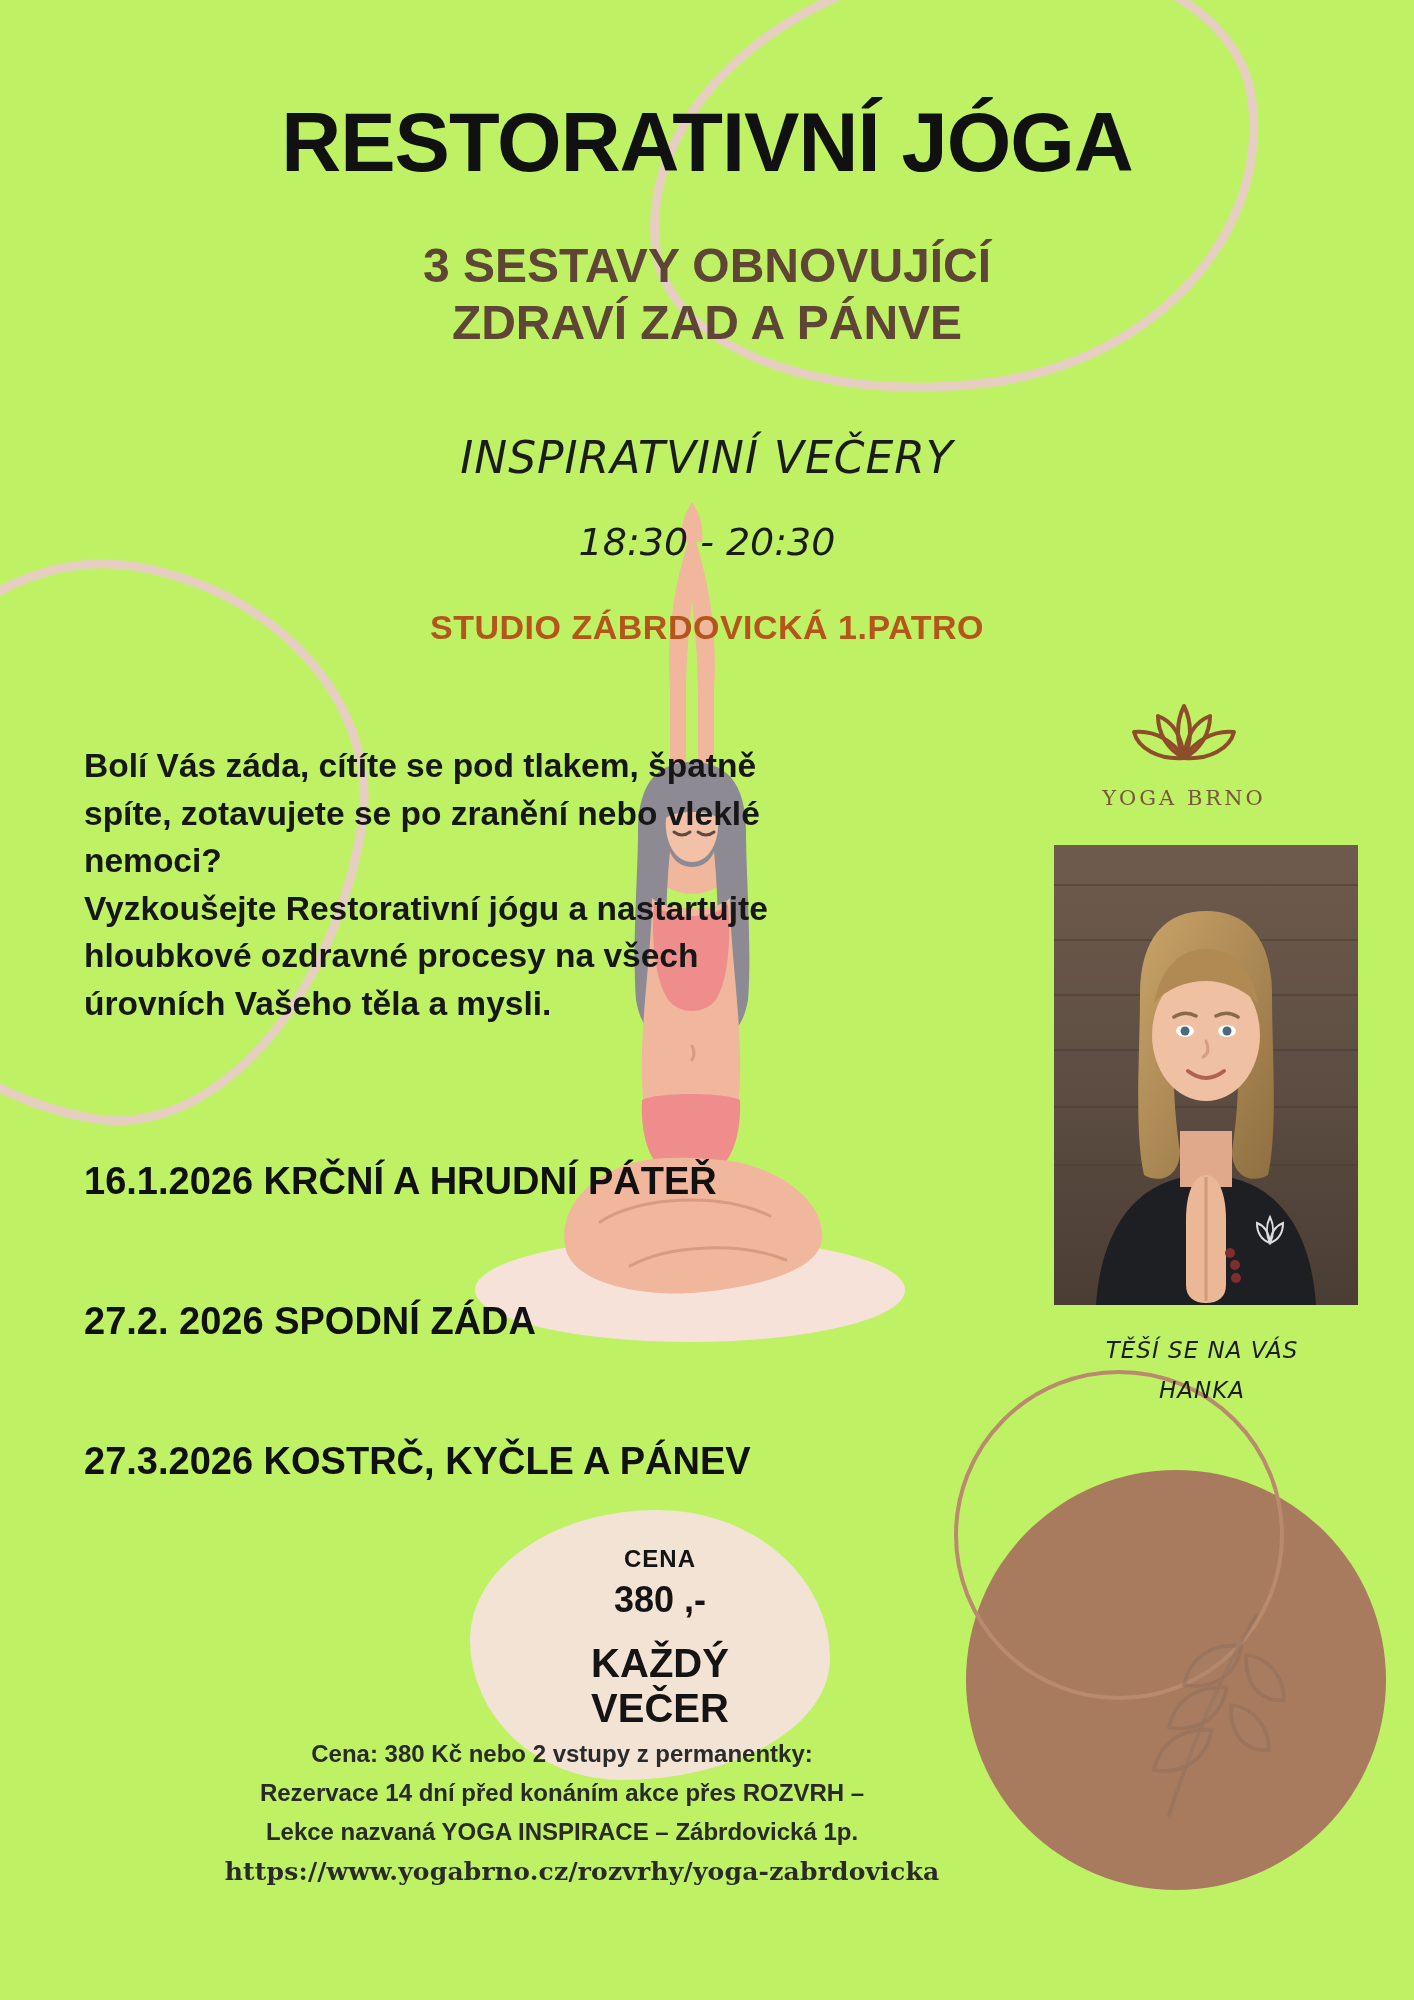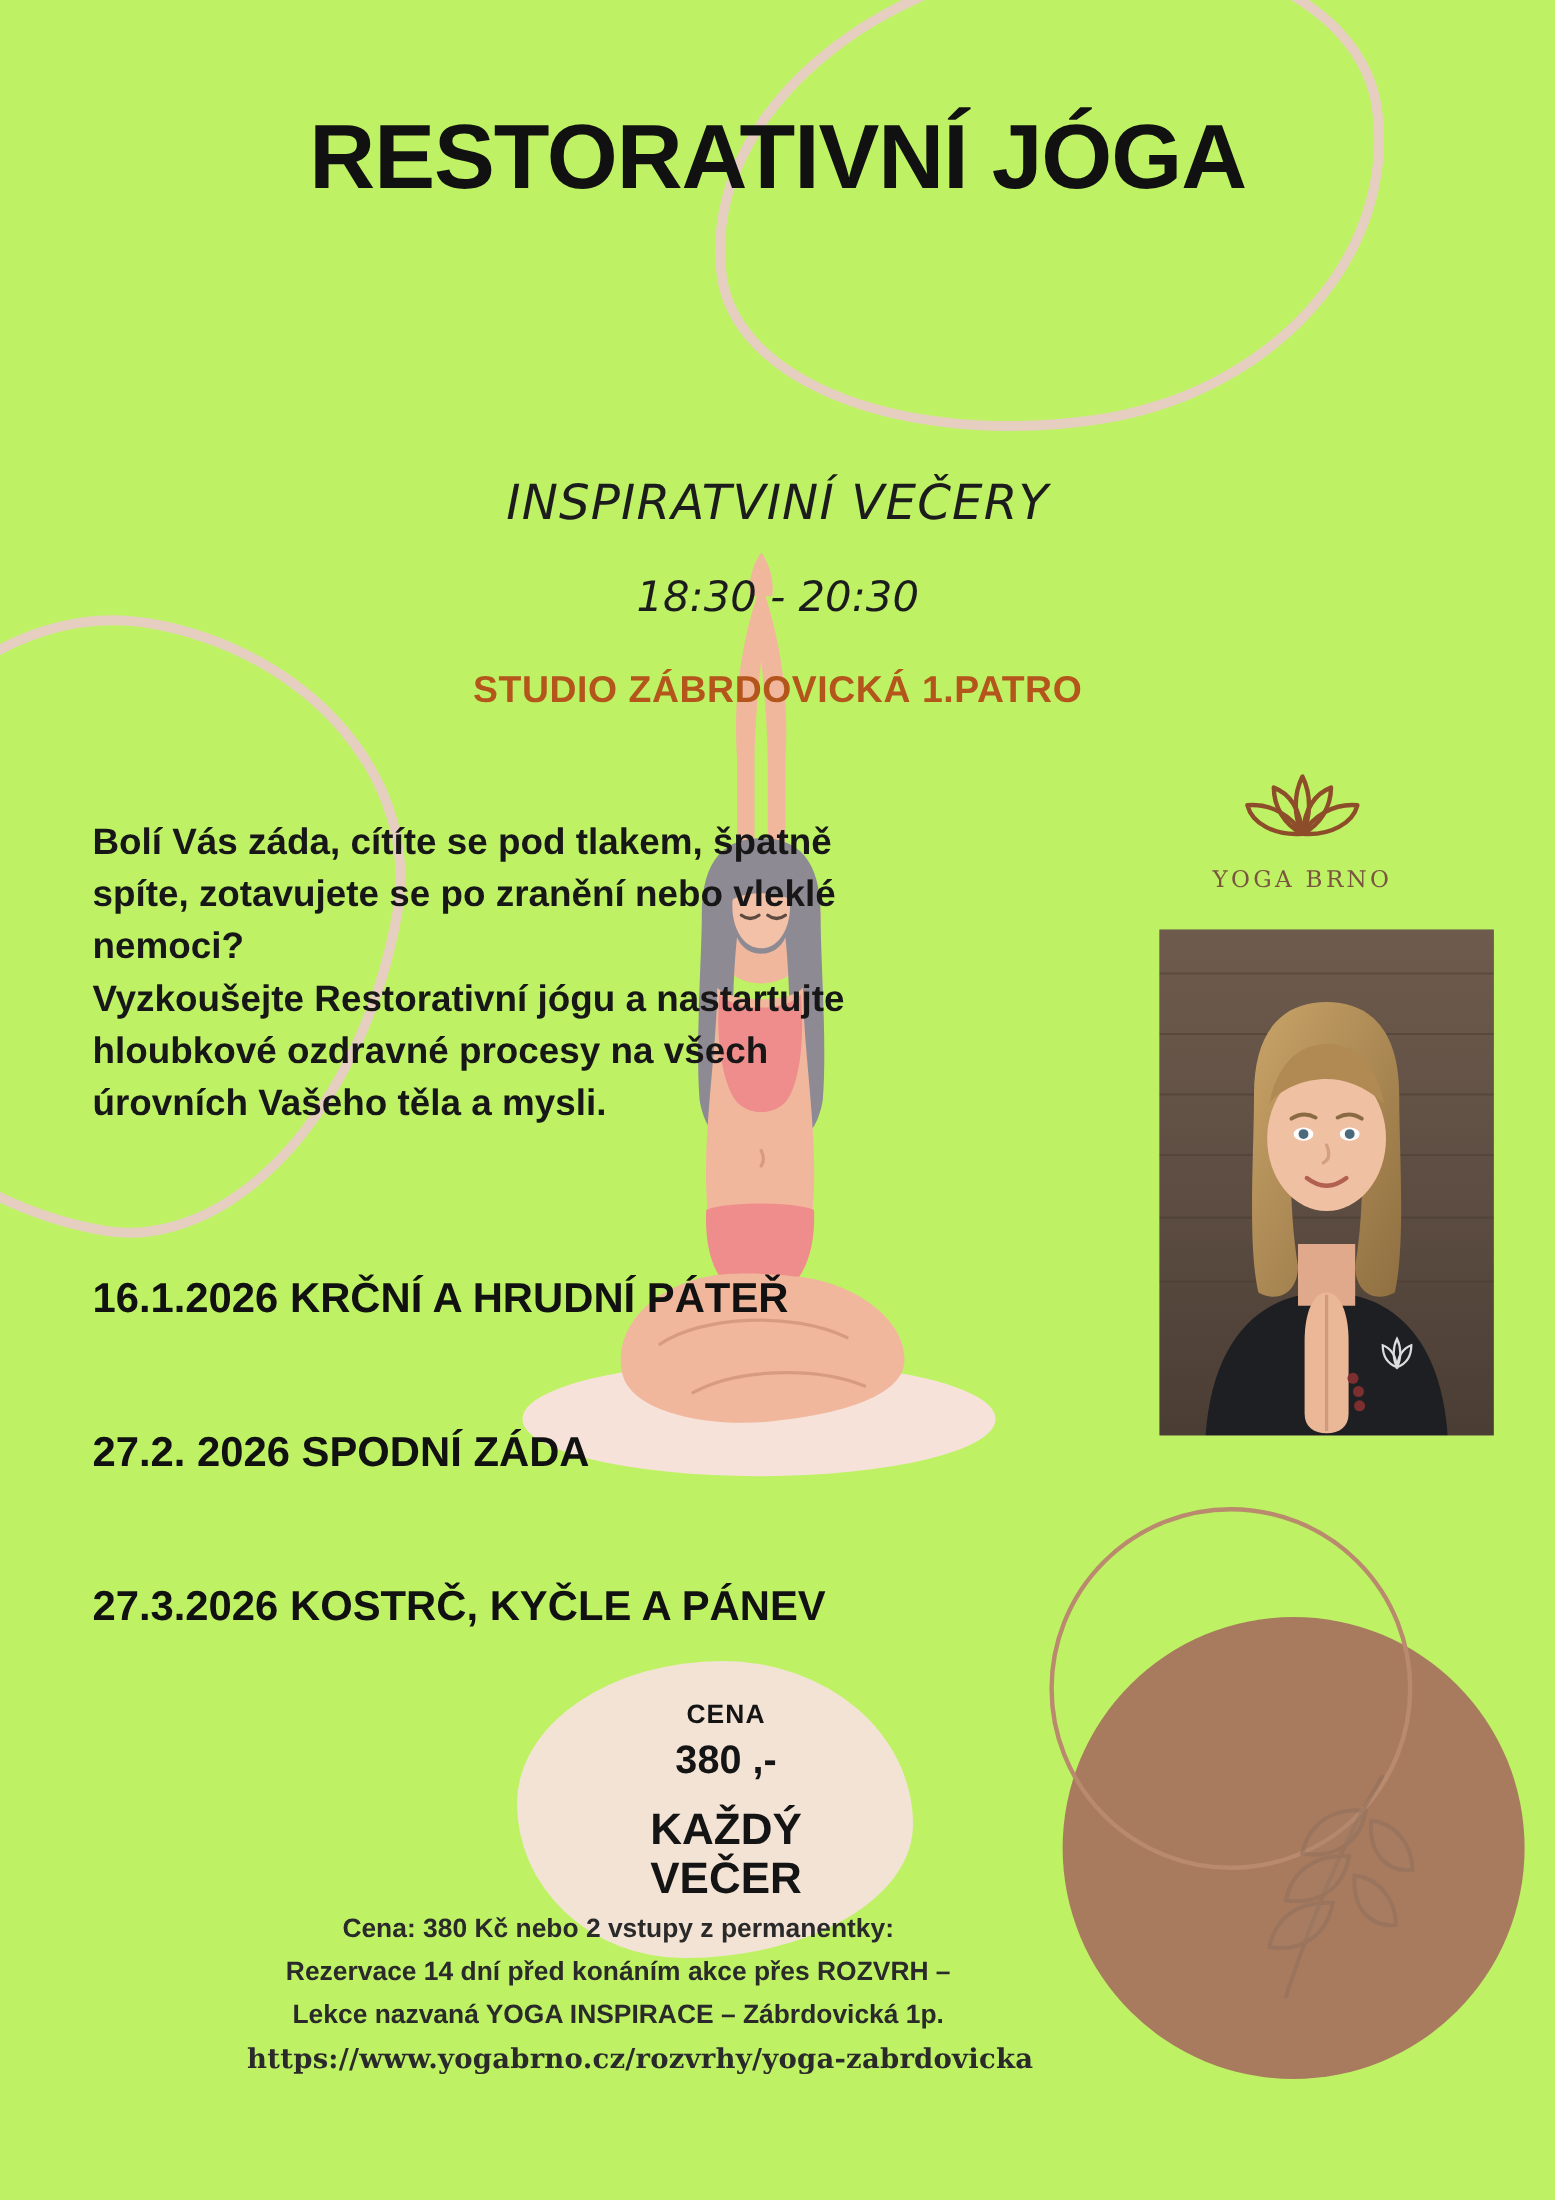--- a/index.html
+++ b/index.html
@@ -313,6 +313,10 @@
 
   <h1 class="h-main">RESTORATIVNÍ JÓGA</h1>
 
+  <div class="h-sub">
+    <div>3 SESTAVY OBNOVUJÍCÍ</div>
+    <div>ZDRAVÍ ZAD A PÁNVE</div>
+  </div>
 
   <div class="h-italic">INSPIRATVINÍ VEČERY</div>
   <div class="h-time">18:30 - 20:30</div>

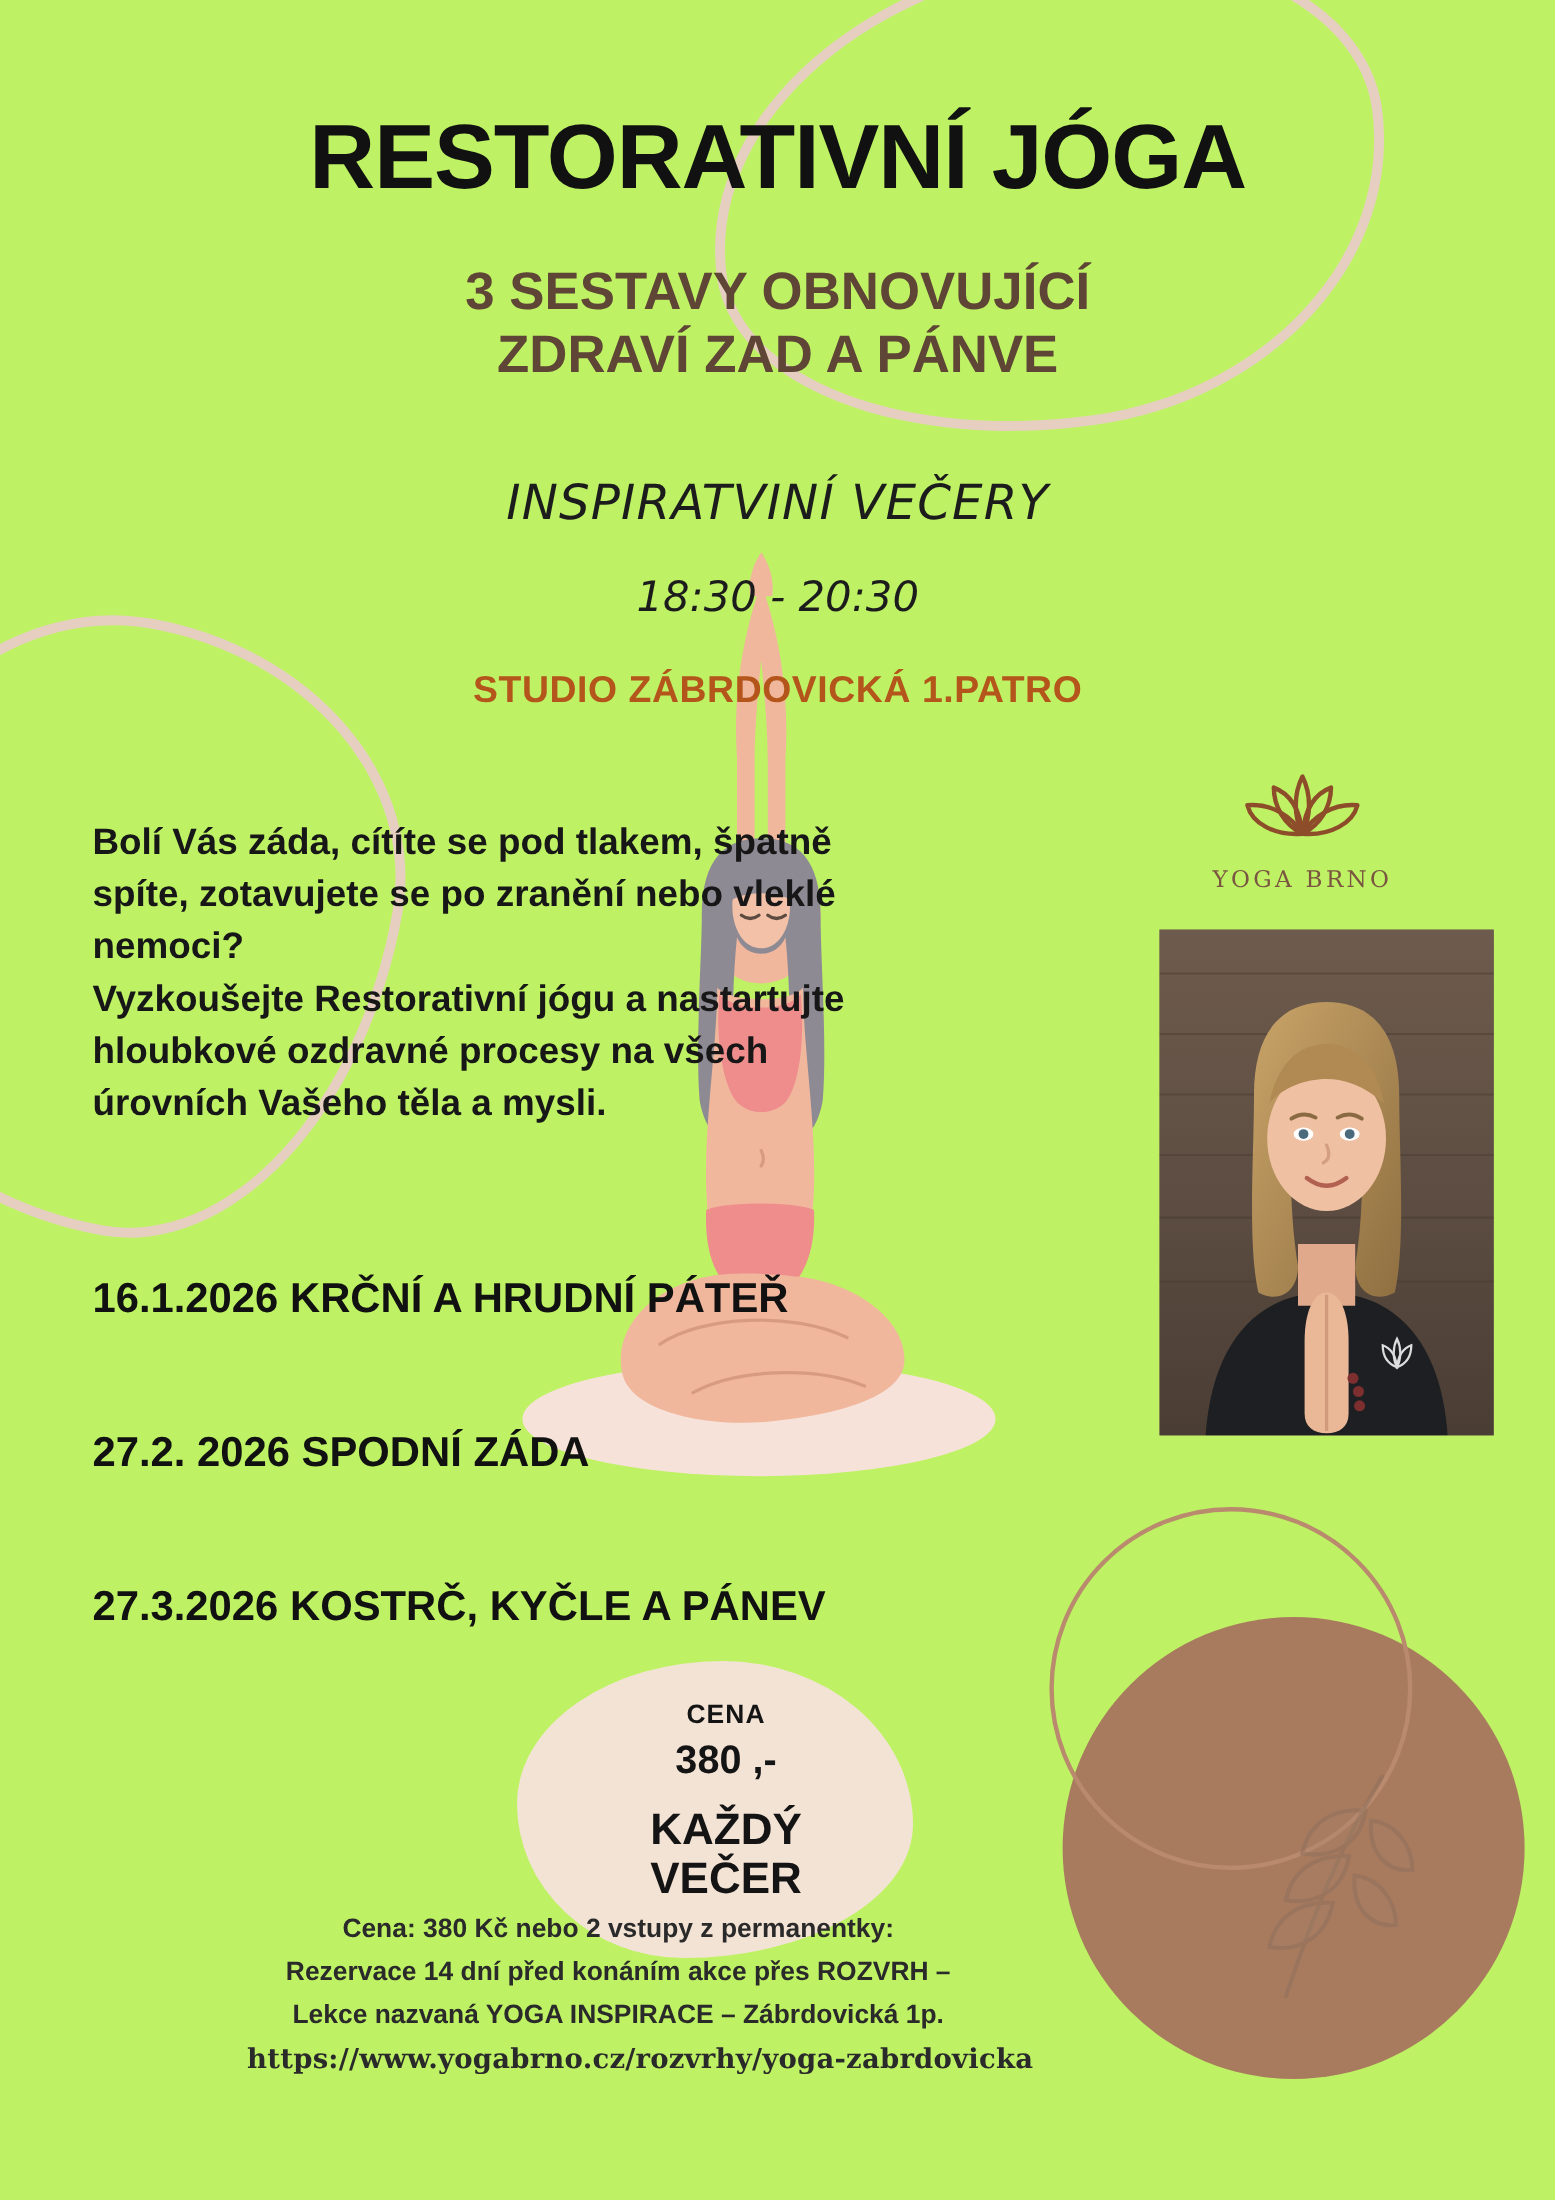--- a/index.html
+++ b/index.html
@@ -422,6 +422,10 @@
     </svg>
   </div>
 
+  <div class="photo-caption">
+    <div>TĚŠÍ SE NA VÁS</div>
+    <div>HANKA</div>
+  </div>
 
   <div class="footer">
     <div>Cena: 380 Kč nebo 2 vstupy z permanentky:</div>

